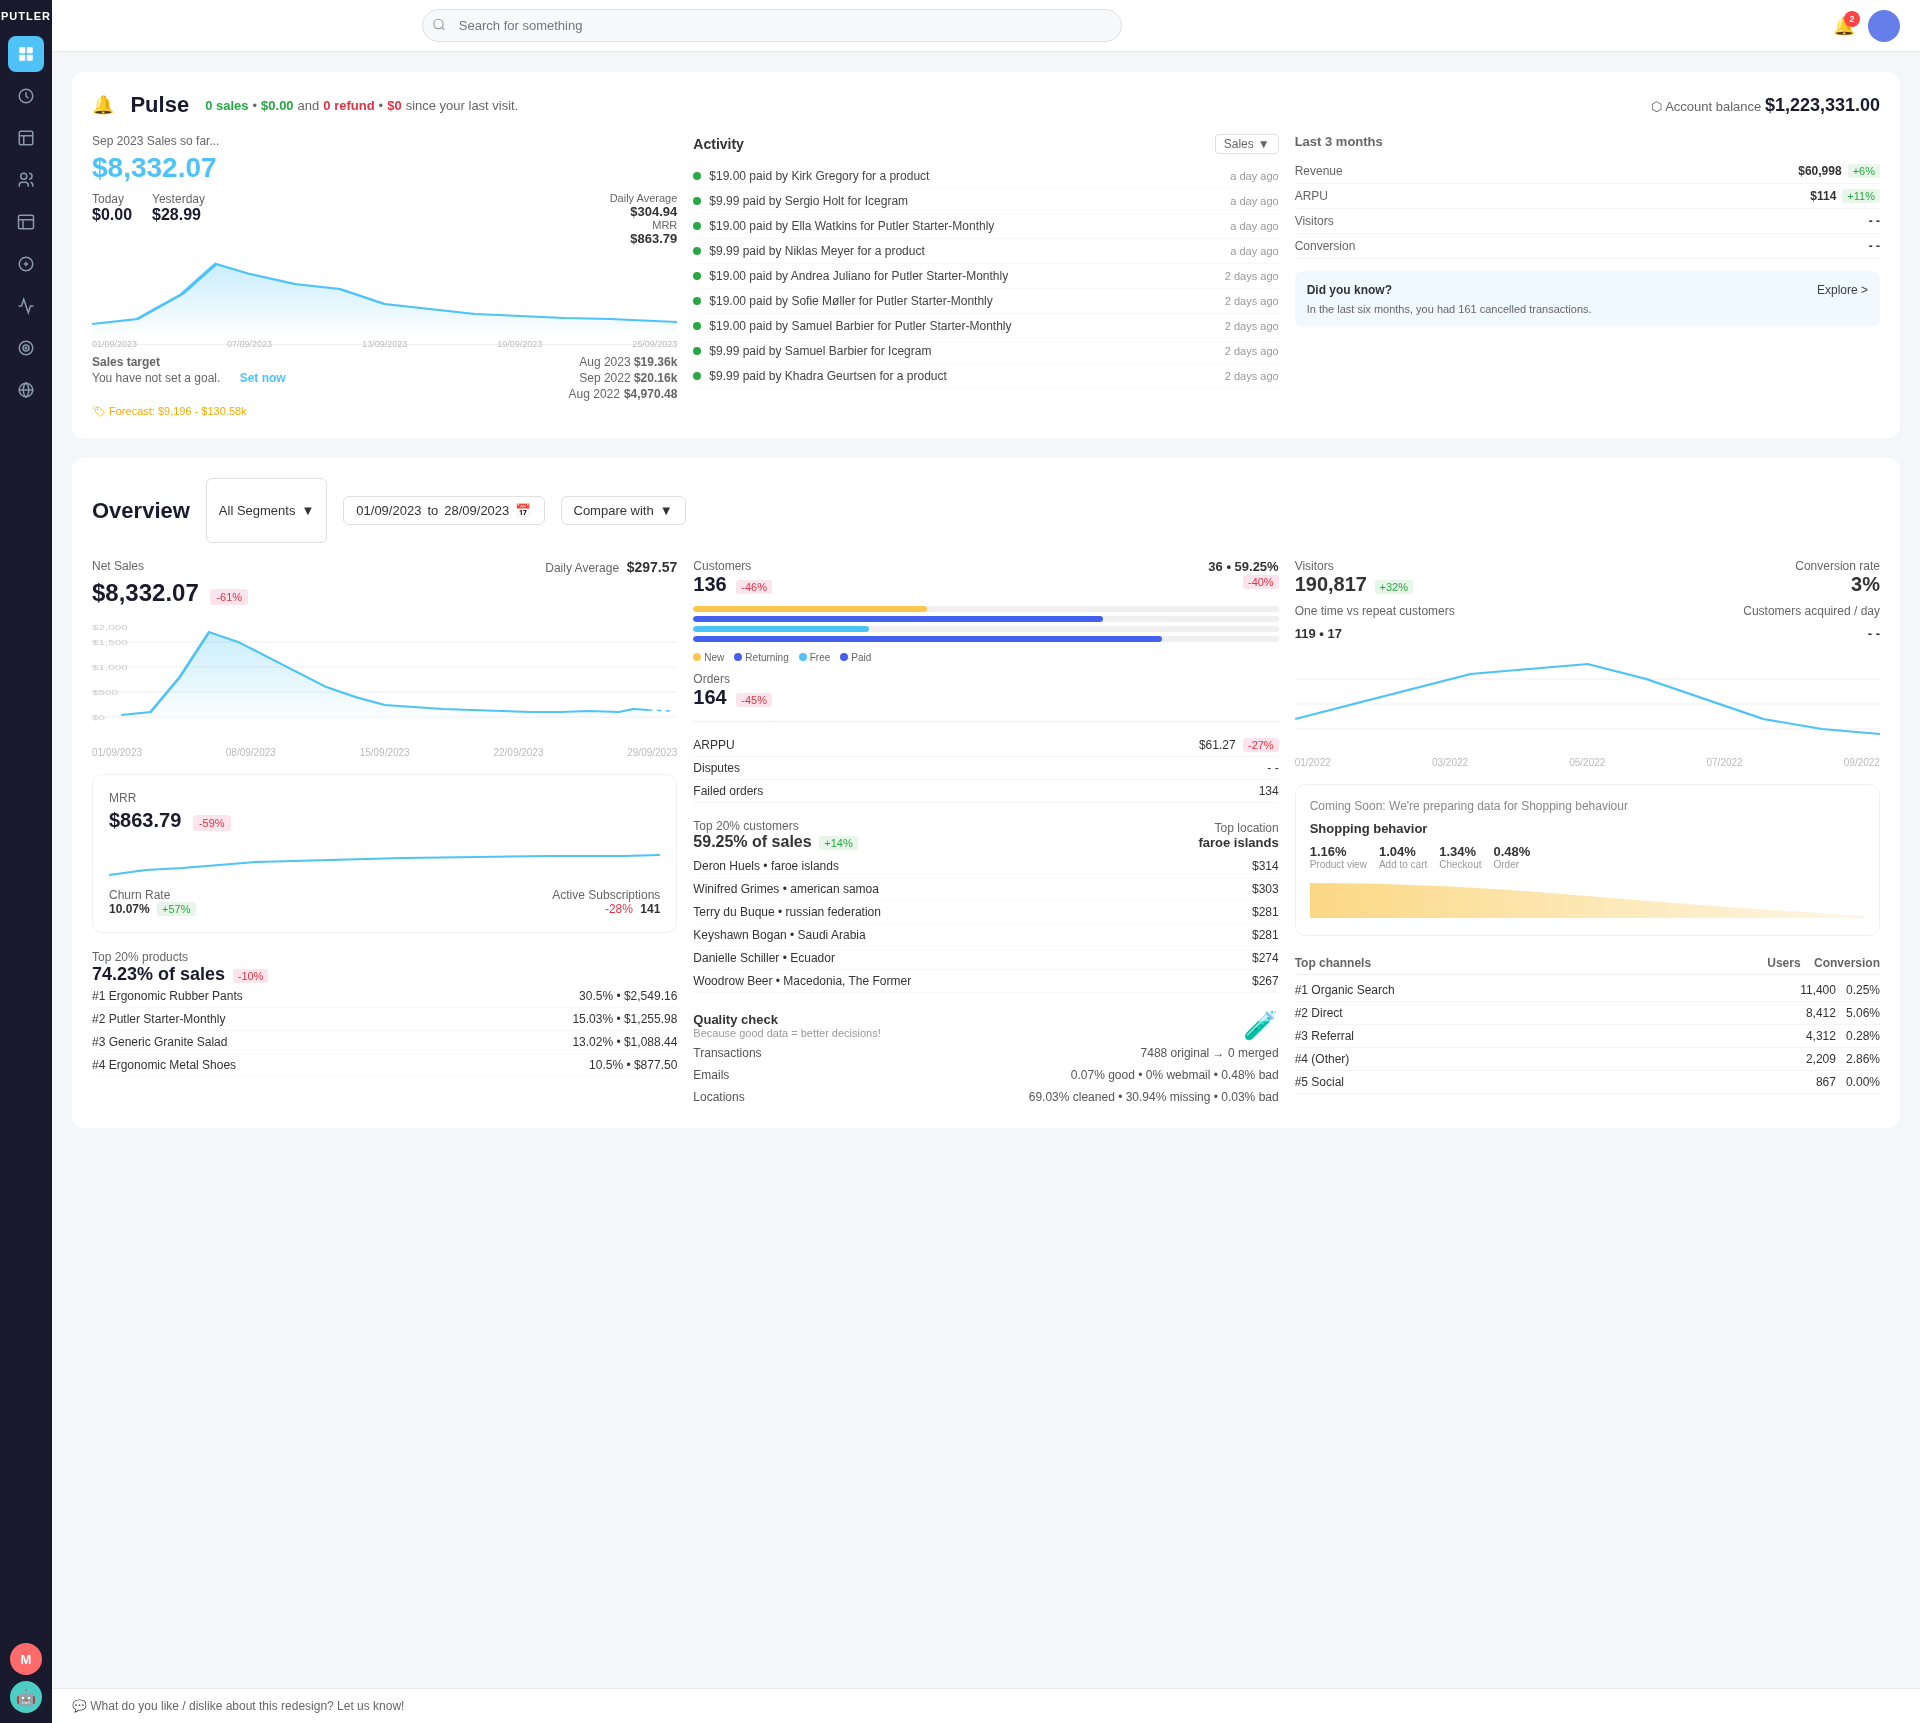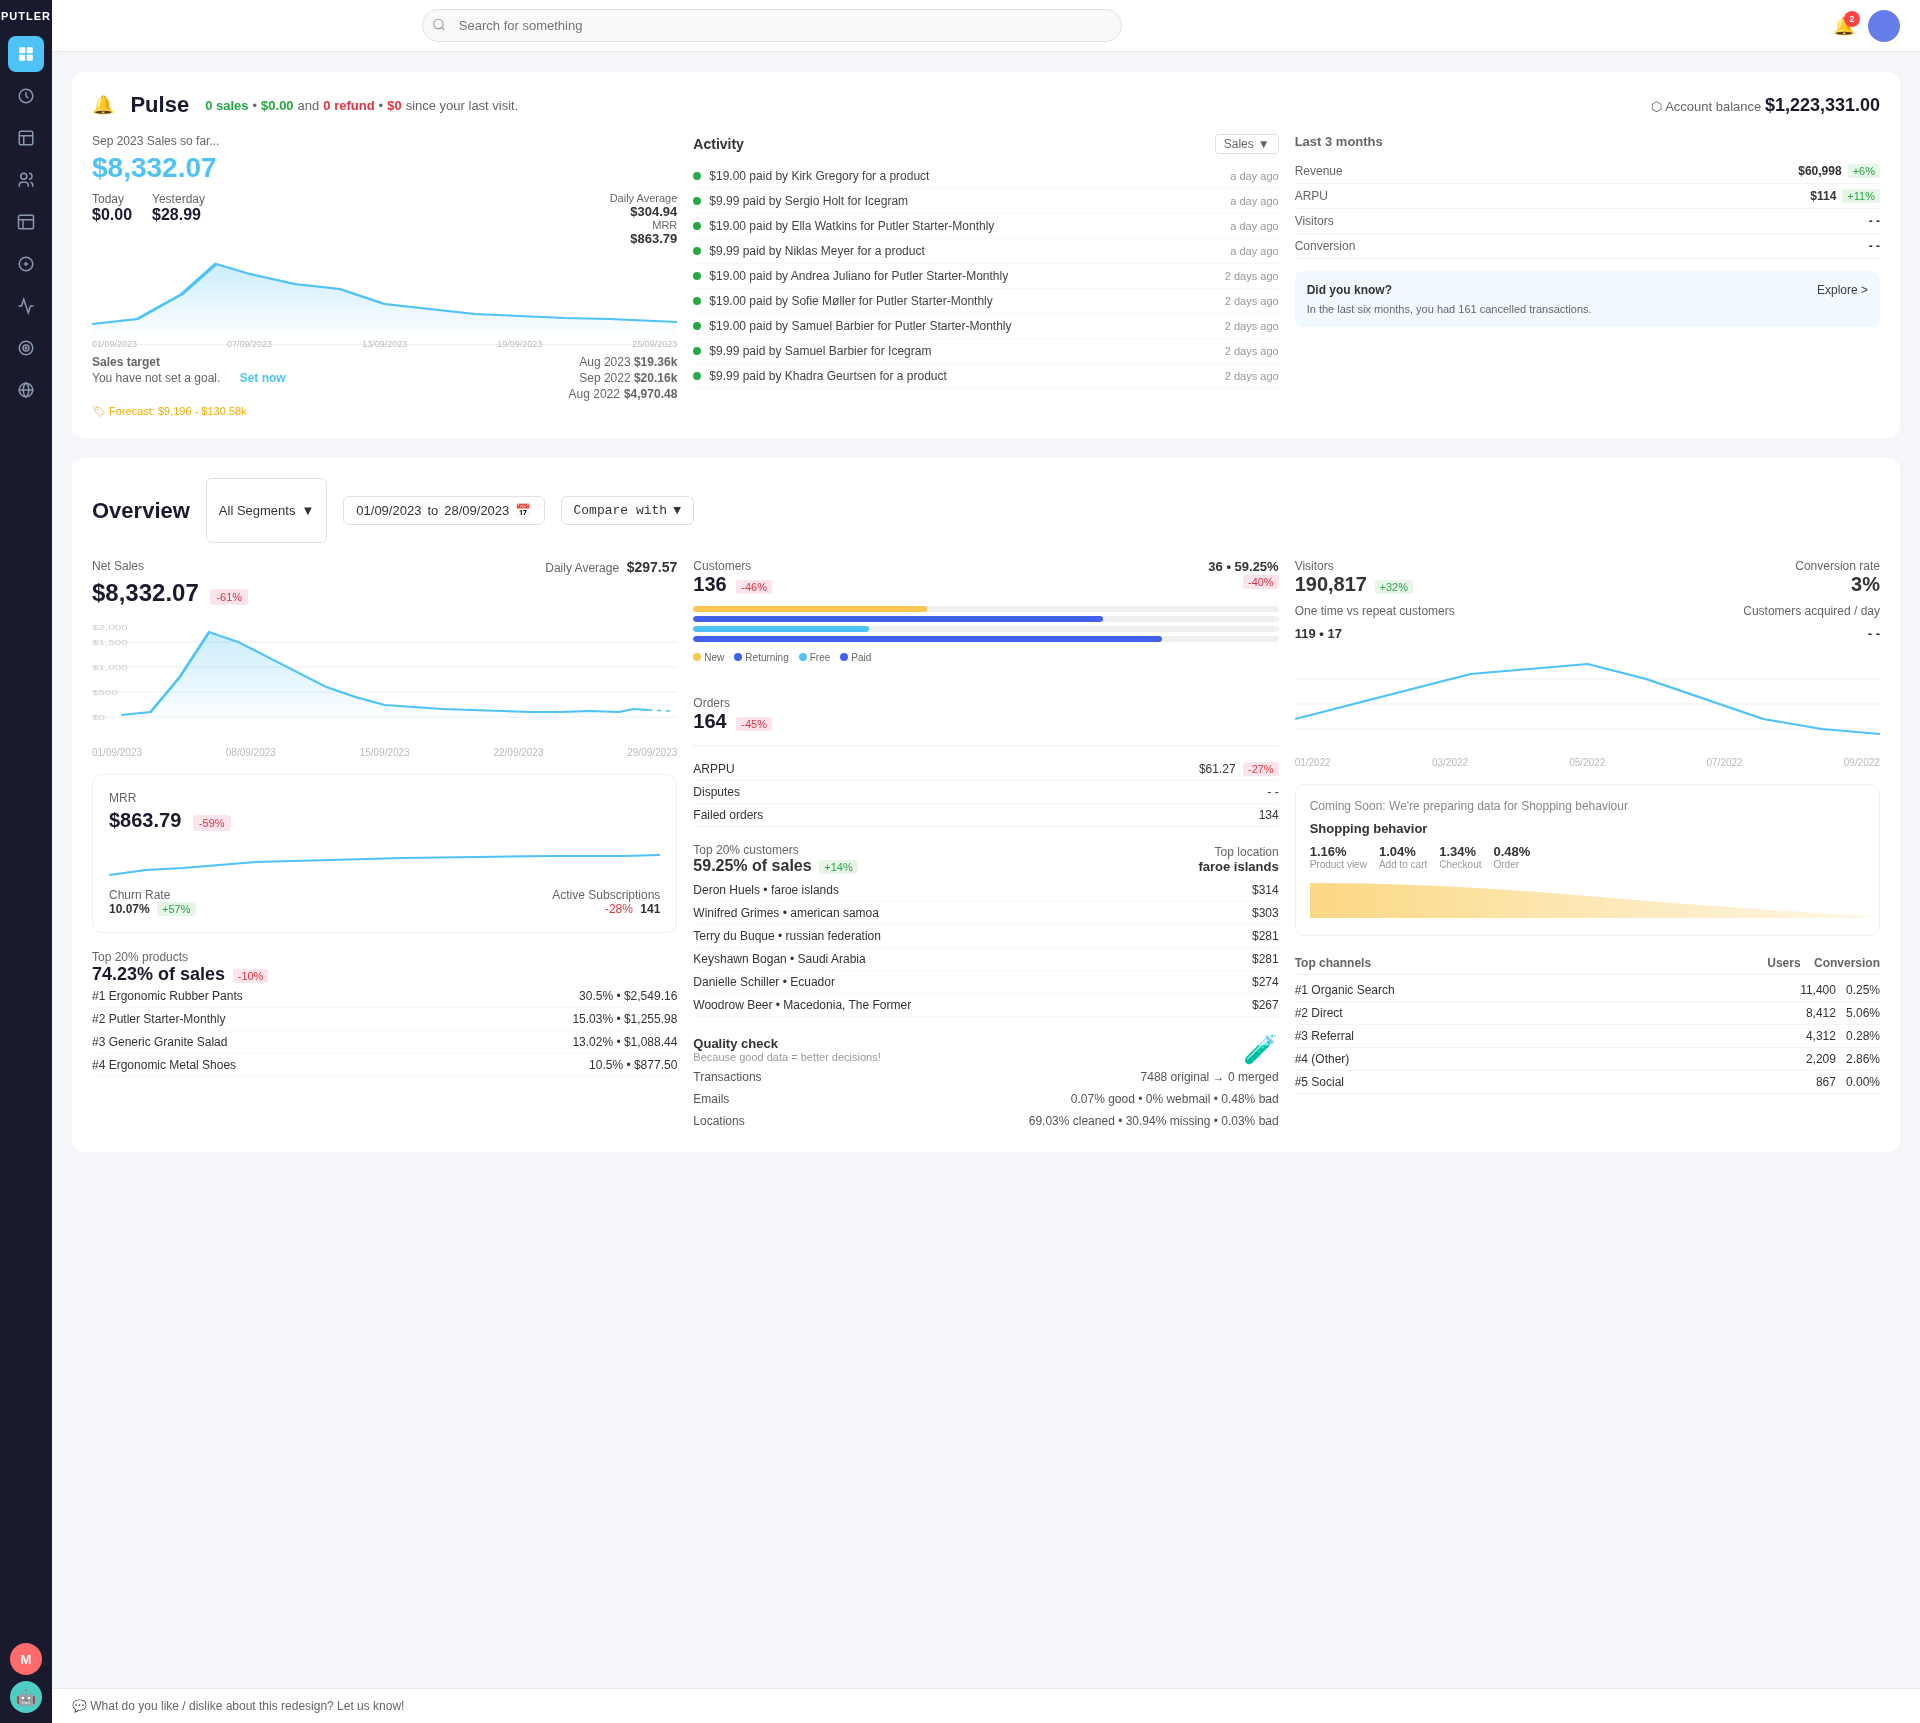--- a/index.html
+++ b/index.html
@@ -88,7 +88,7 @@
     .overview-title { font-size: 22px; font-weight: 700; color: #1a1a2e; }
     .segment-select { border: 1px solid #e0e0e0; border-radius: 6px; padding: 24px 12px; font-size: 13px; background: #fff; cursor: pointer; display: flex; align-items: center; gap: 6px; }
     .date-range { border: 1px solid #e0e0e0; border-radius: 6px; padding: 6px 12px; font-size: 13px; background: #fff; cursor: pointer; display: flex; align-items: center; gap: 6px; }
-    .compare-with { border: 1px solid #e0e0e0; border-radius: 6px; padding: 6px 12px; font-size: 13px; background: #fff; cursor: pointer; display: flex; align-items: center; gap: 6px; font-family: Liberation Mono, monospace; }
+    .compare-with { border: 1px solid #e0e0e0; border-radius: 6px; padding: 6px 12px; font-size: 13px; background: #fff; cursor: pointer; display: flex; align-items: center; gap: 6px; }
 
     .overview-grid { display: grid; grid-template-columns: 1fr 1fr 1fr; gap: 16px; }
 

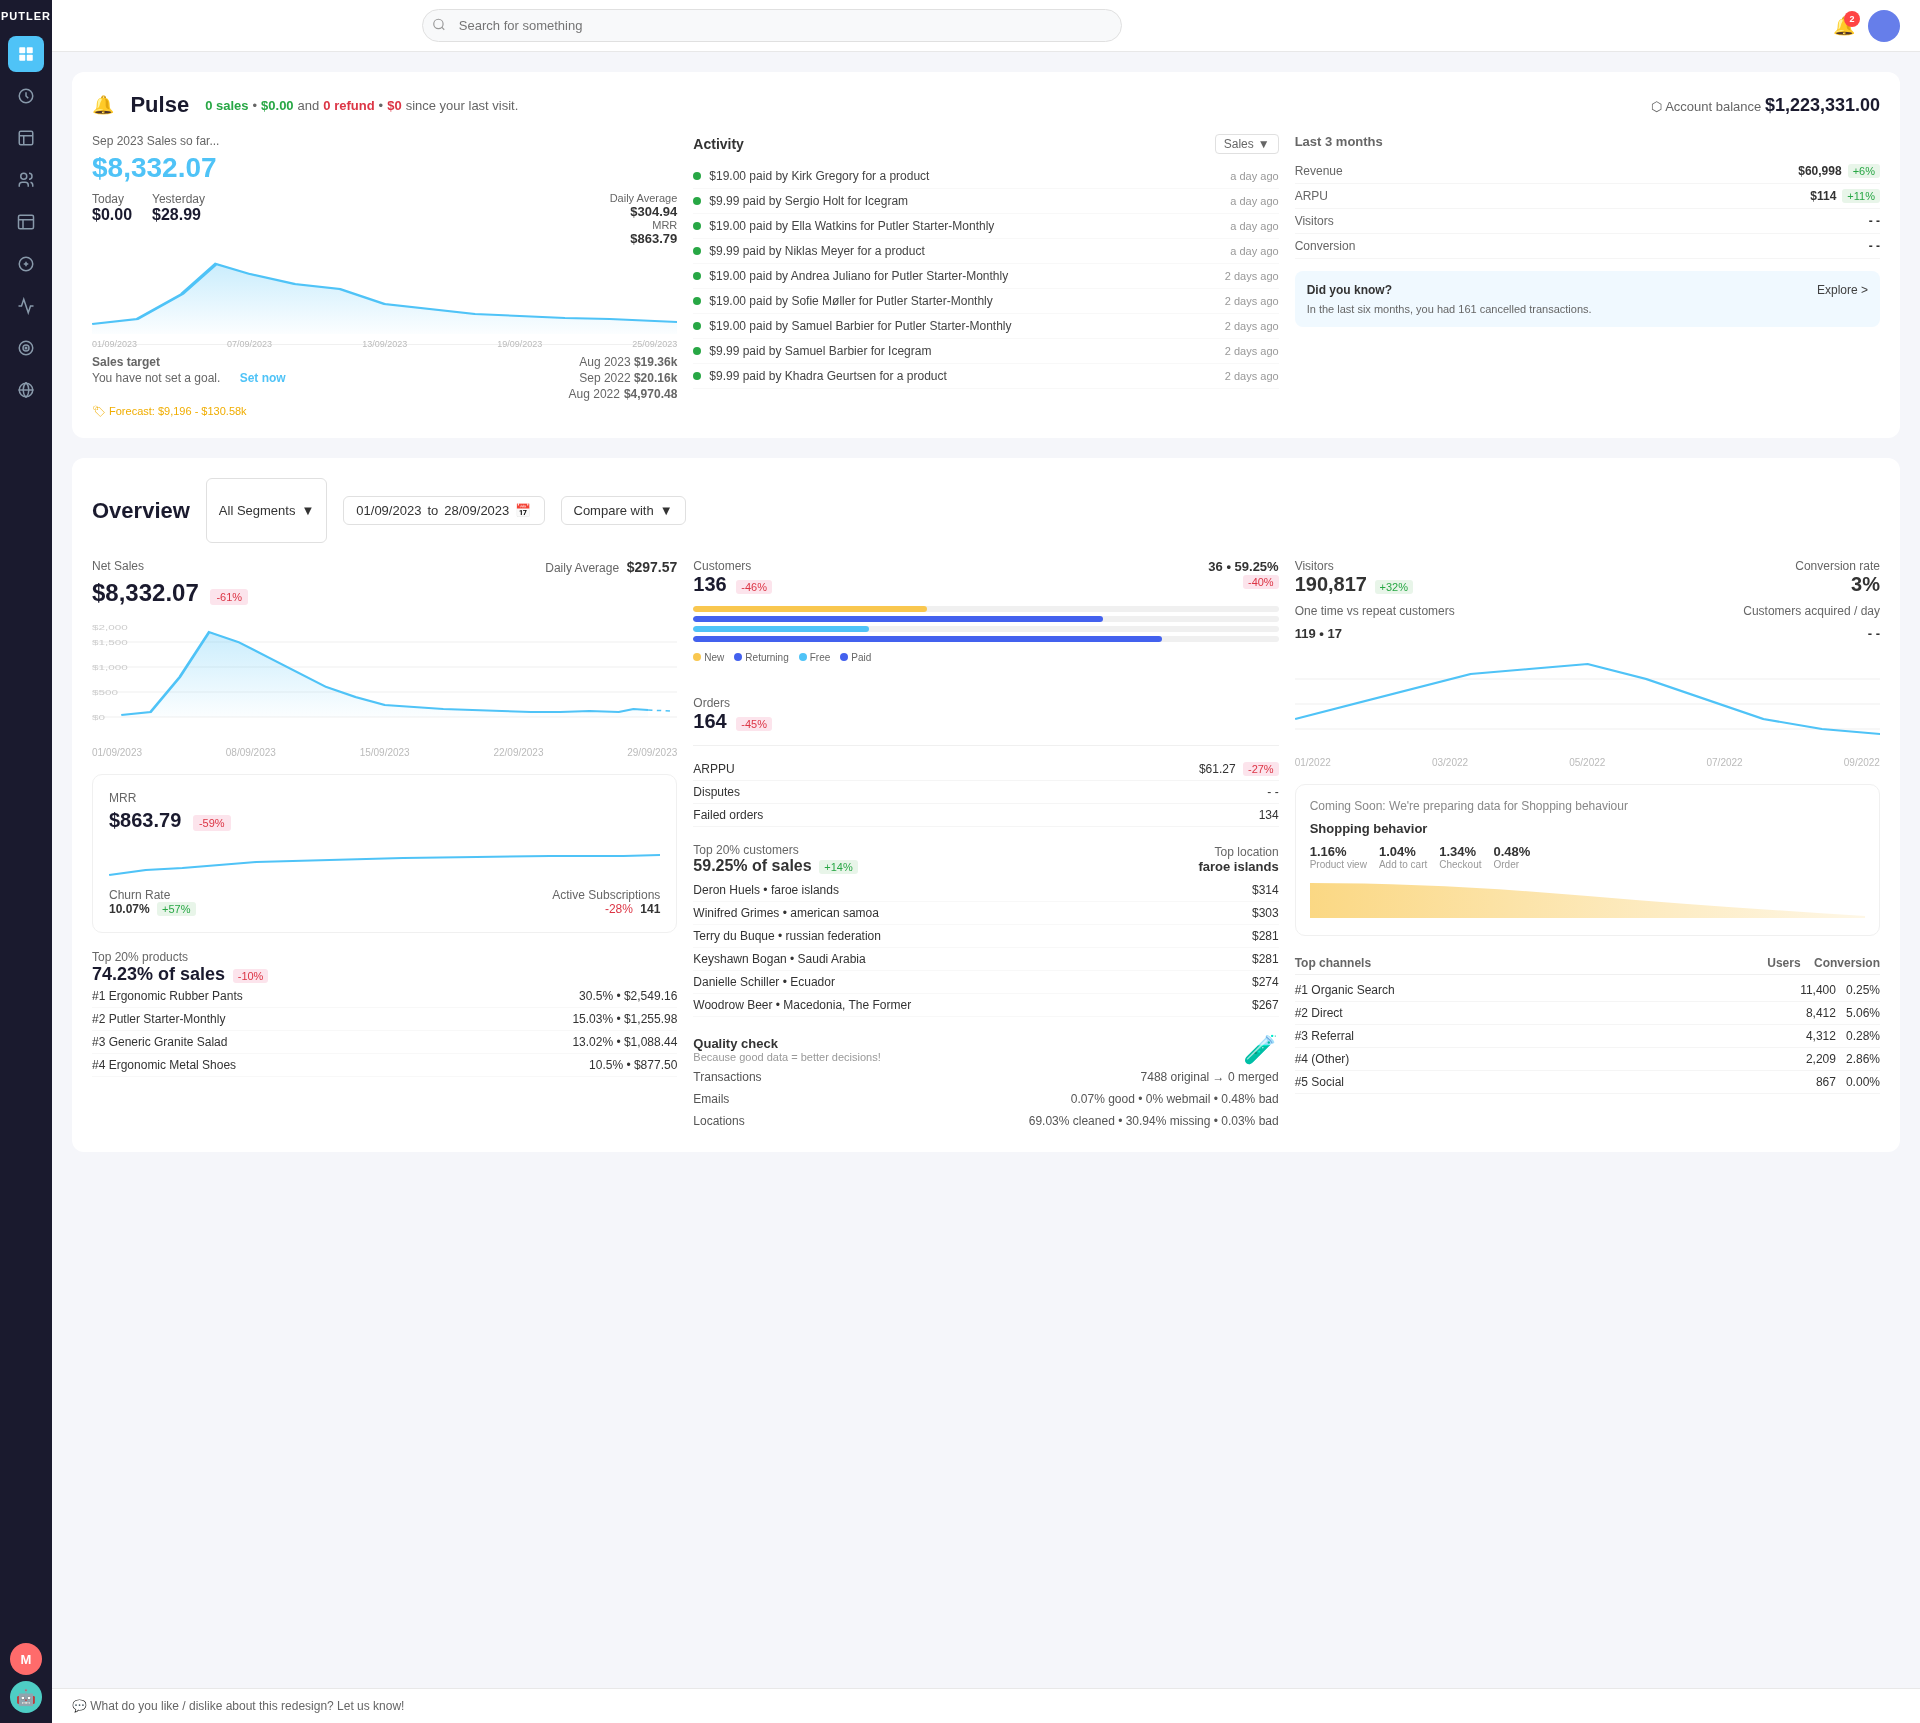--- a/index.html
+++ b/index.html
@@ -512,7 +512,7 @@
 
       <div>
 
-        <div style="margin-bottom:32px;">
+        <div style="margin-bottom:8px;">
           <div style="display:flex;justify-content:space-between;align-items:flex-start;">
             <div>
               <div class="card-label">Customers</div>

